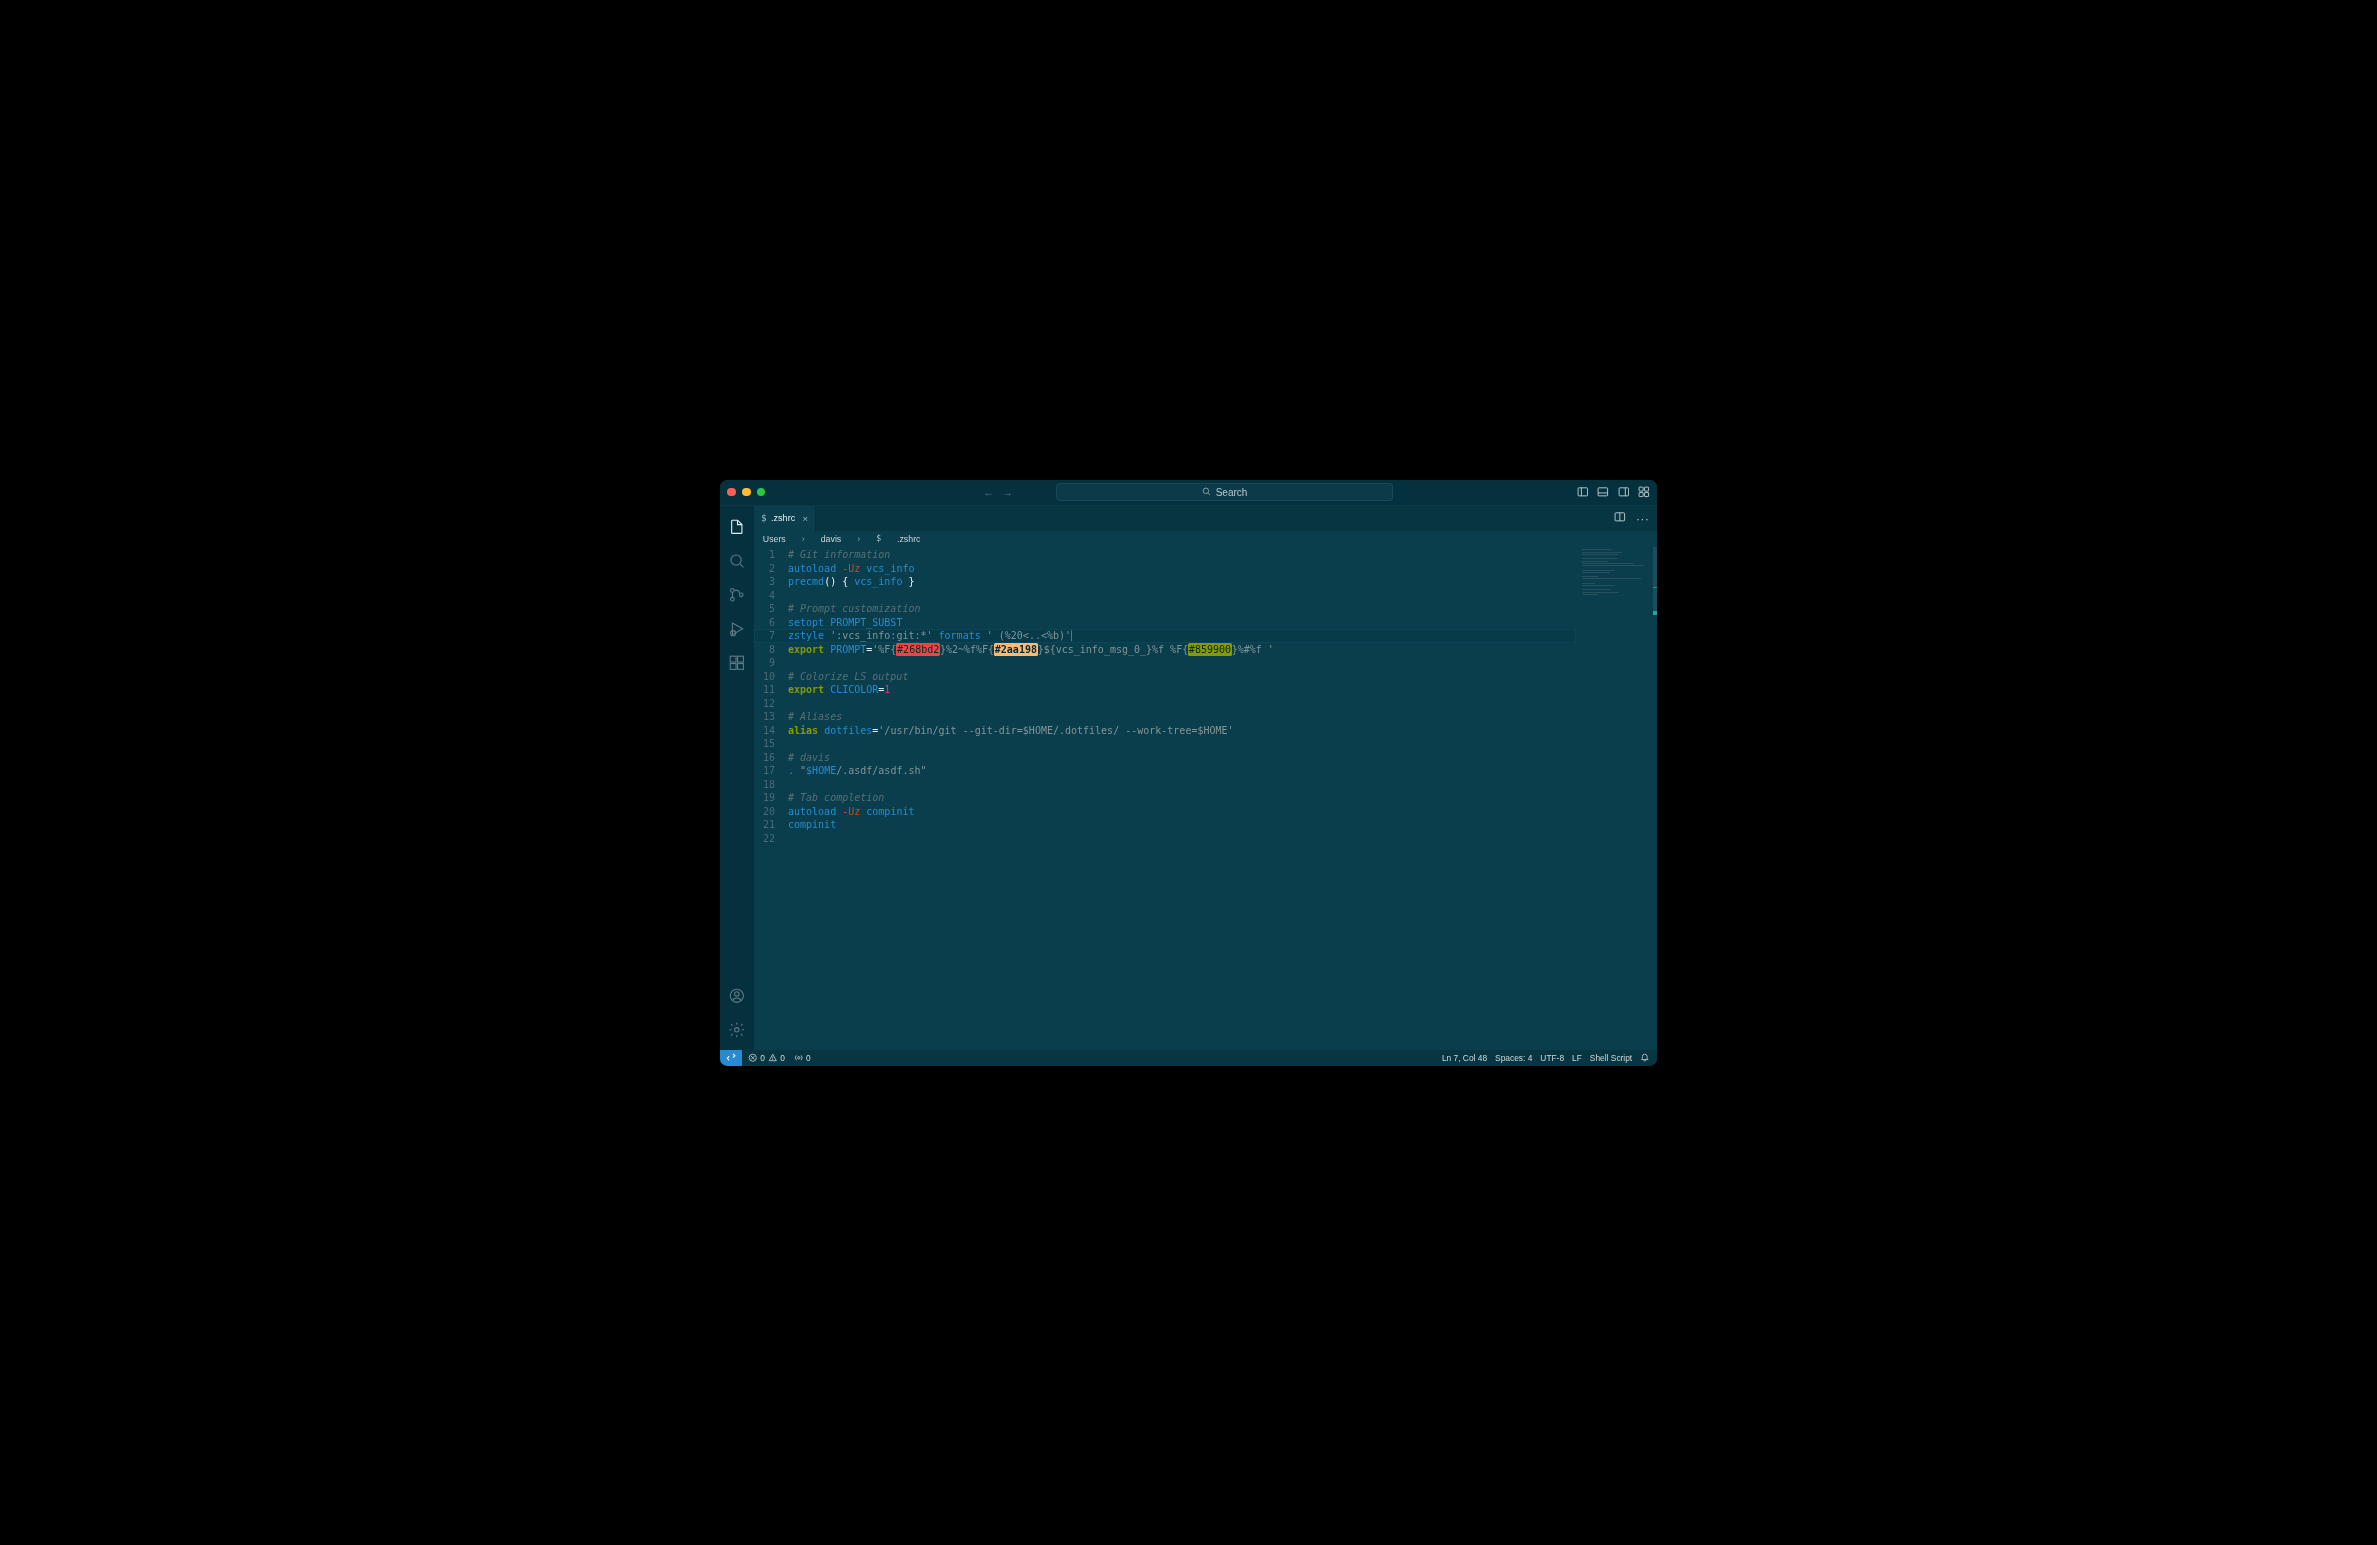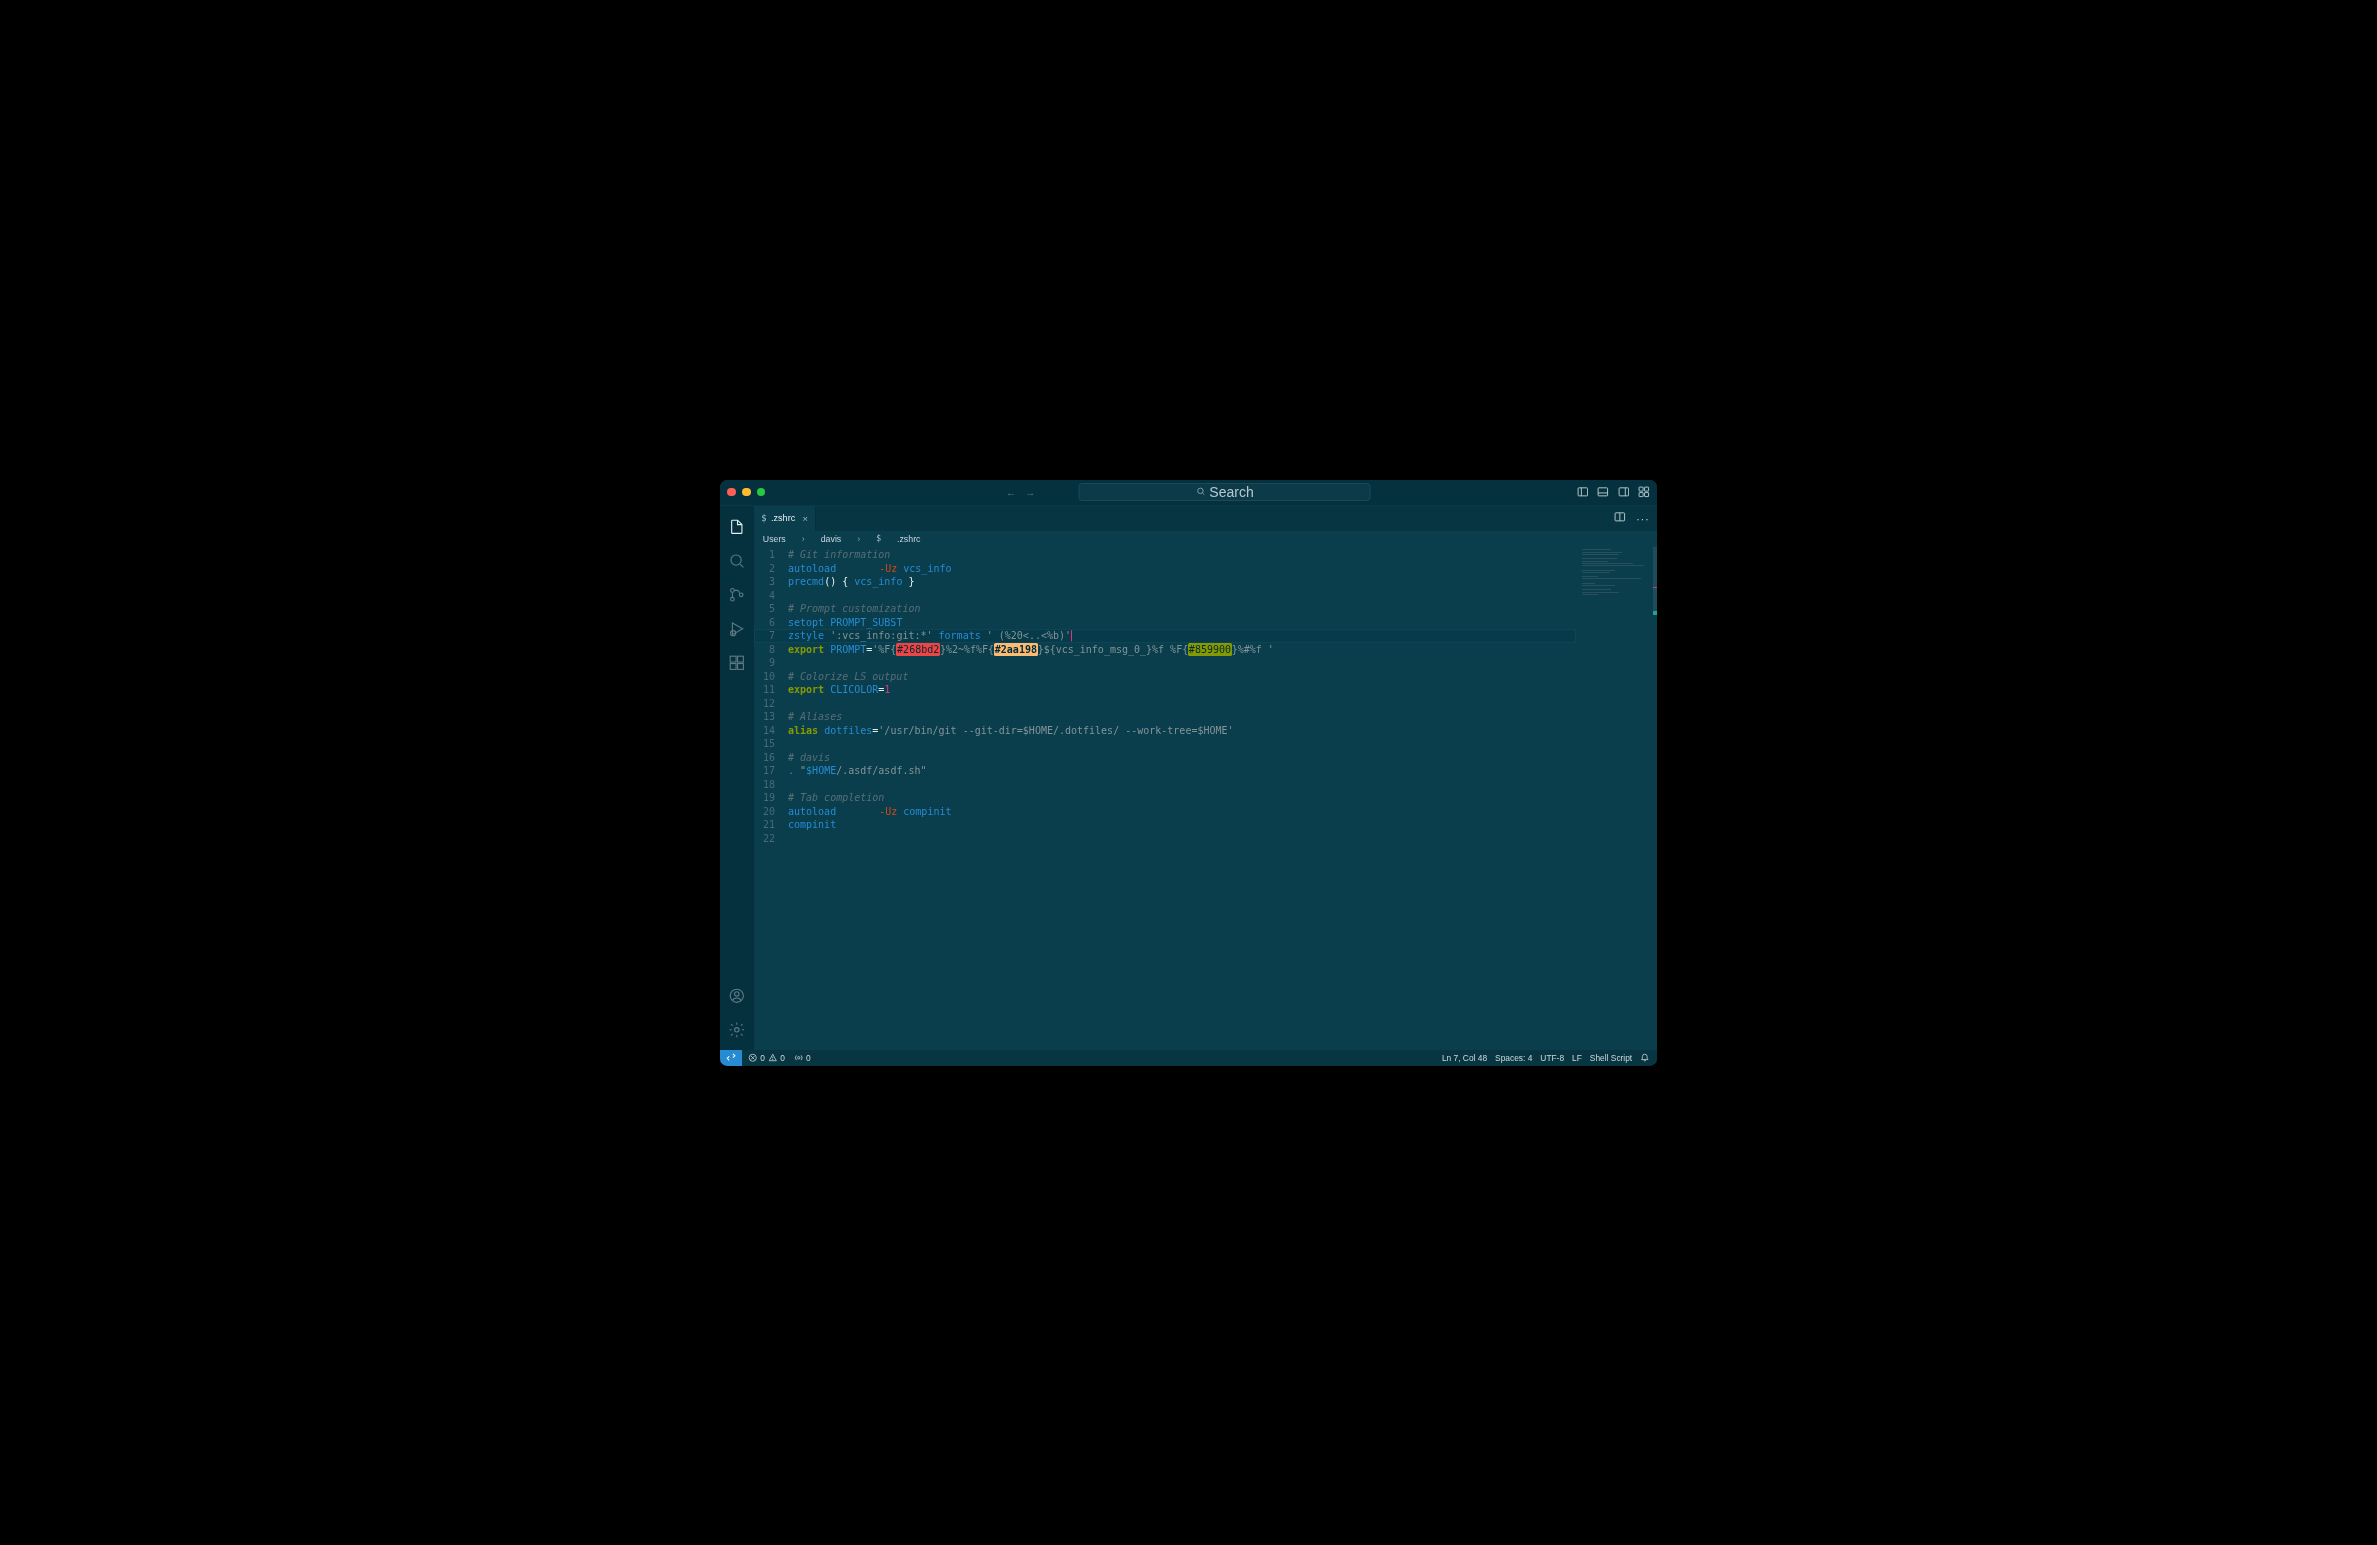--- a/index.html
+++ b/index.html
@@ -47,7 +47,7 @@
   .nav-arrows { display: flex; gap: 8.8px; color: #55707a; margin-right: 7.3px; }
   .nav-arrow { cursor: pointer; font-size: 10.2px; }
   .search-box {
-    width: 292px;
+    width: 337px;
     height: 17.6px;
     background: #0d3a49;
     border: 0.7px solid #1a4a5a;
@@ -56,7 +56,7 @@
     align-items: center;
     justify-content: center;
     color: #b7c9ce;
-    font-size: 14px;
+    font-size: 10px;
     gap: 4.4px;
     margin-left: 32px;
   }

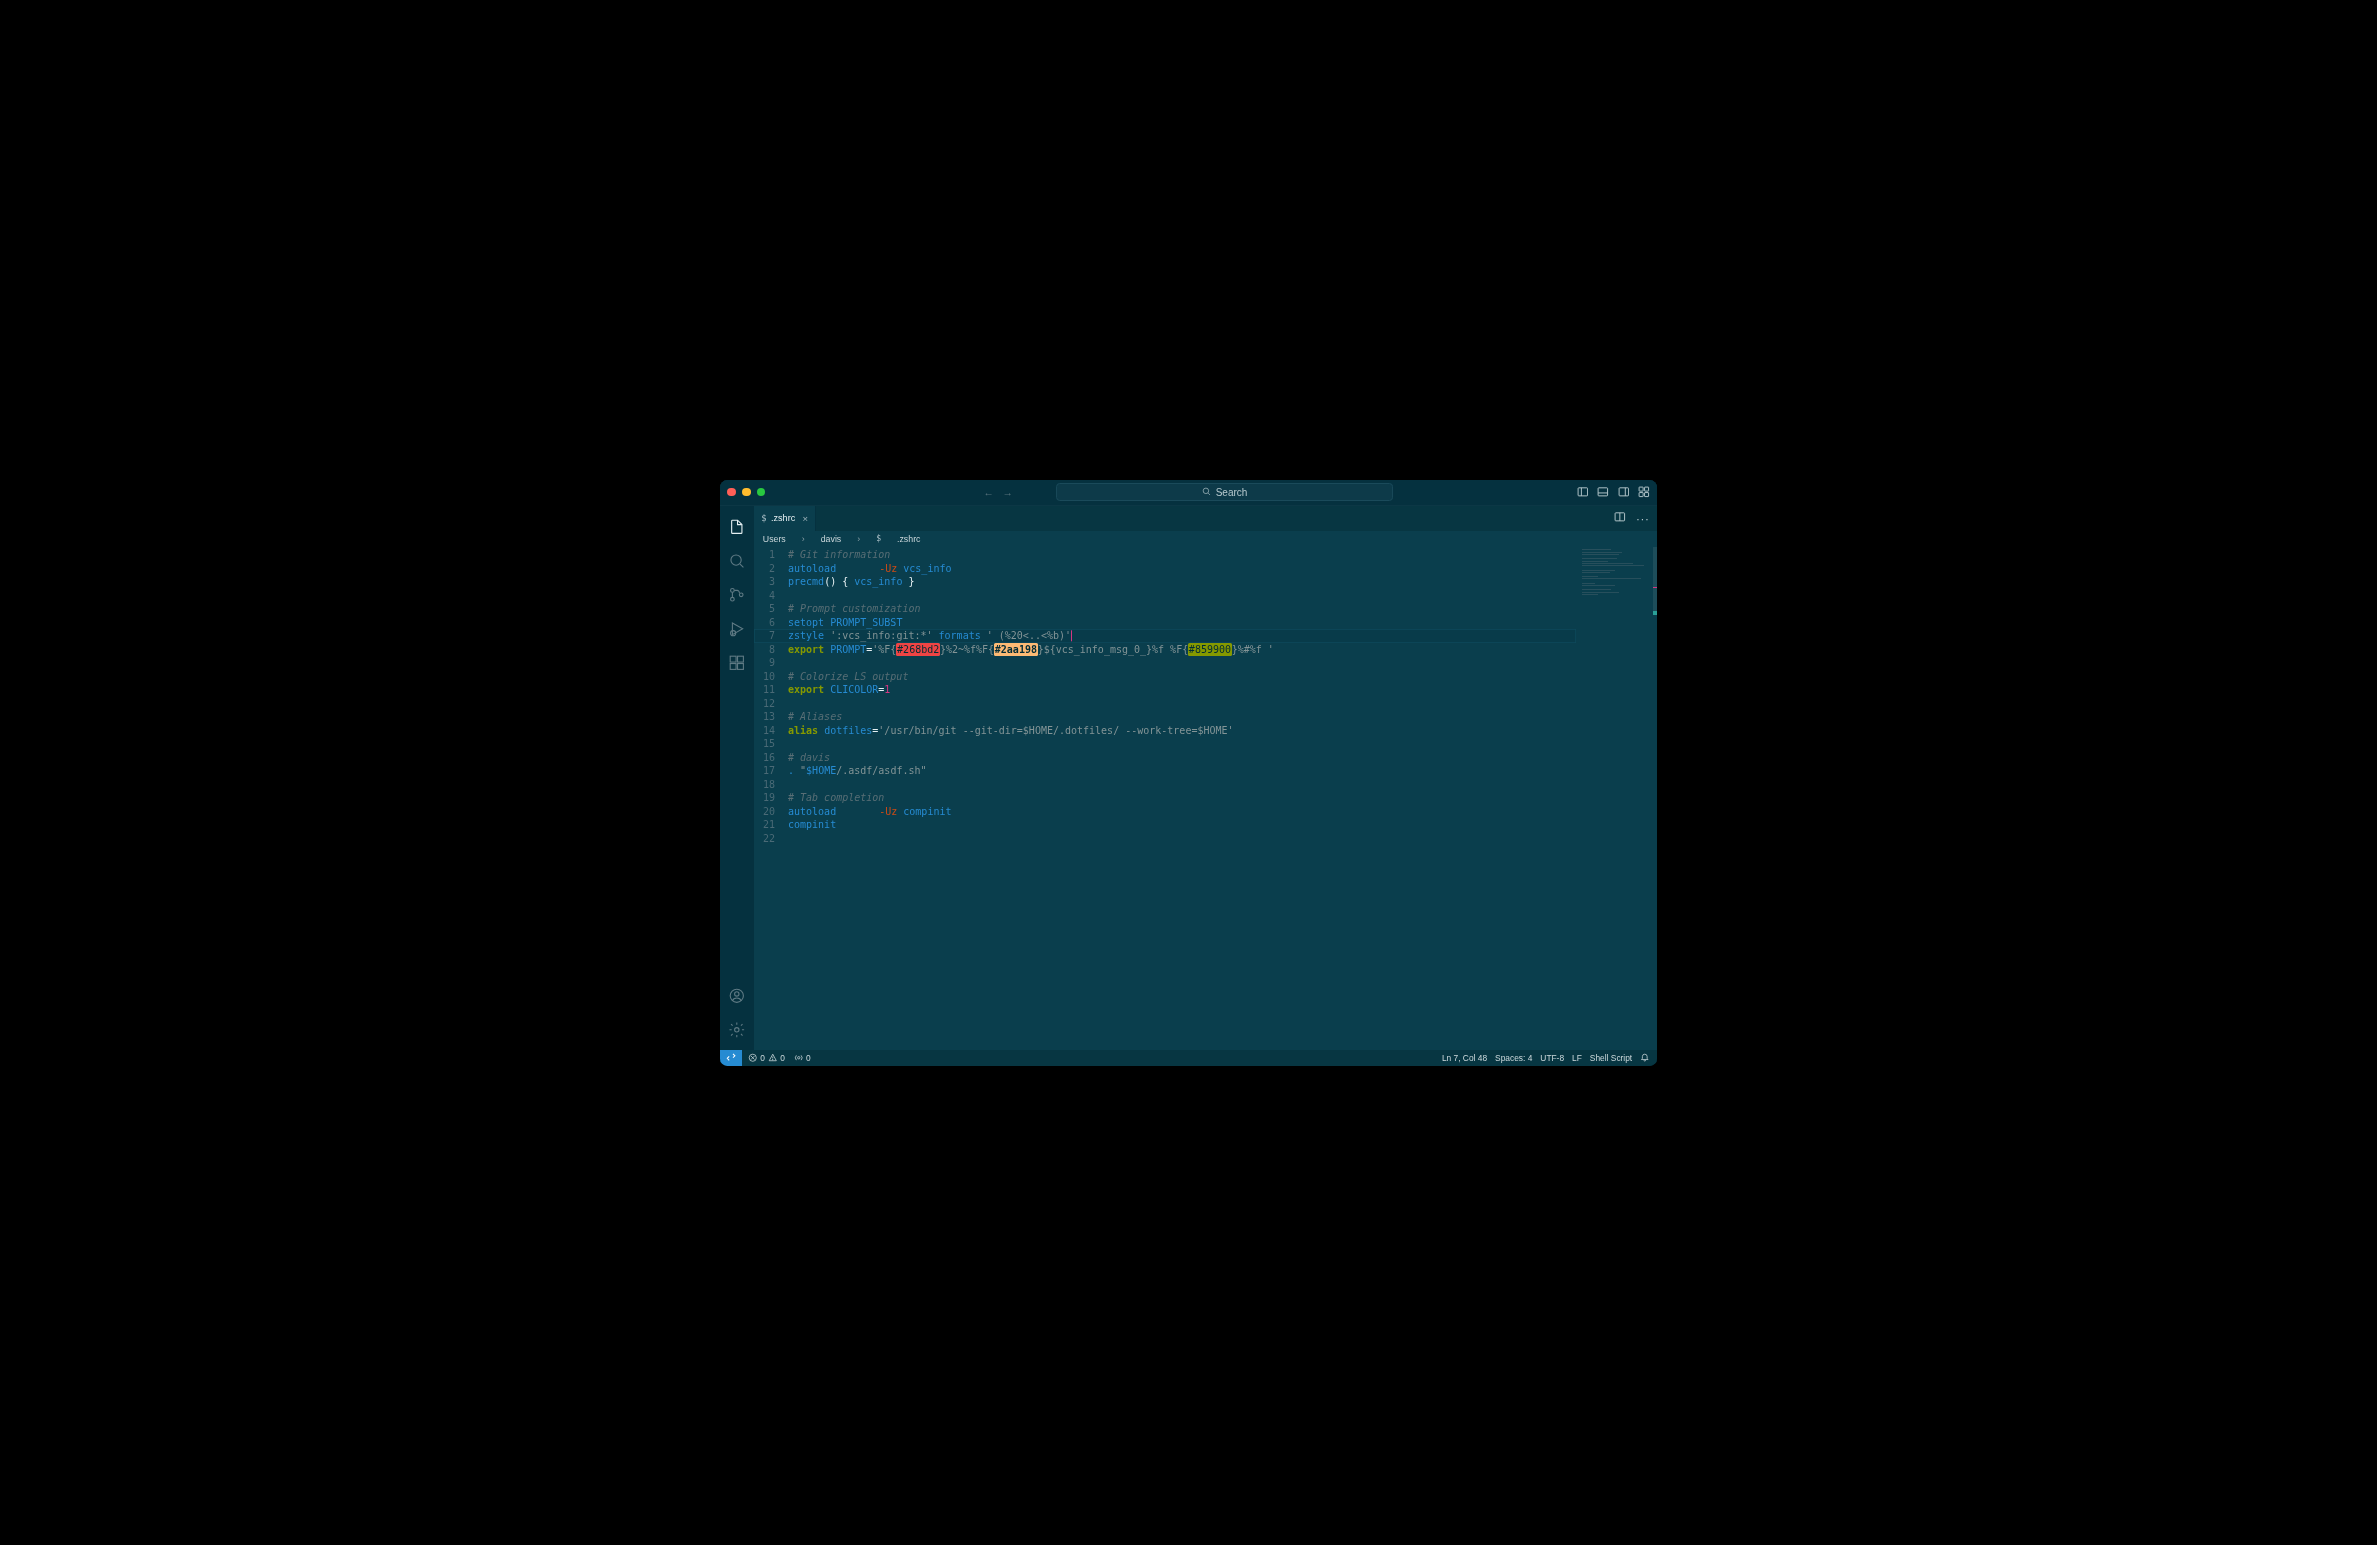--- a/index.html
+++ b/index.html
@@ -149,7 +149,7 @@
   .code-content { flex:1; padding-right:7.3px;}
   .c-comment { color: #586e75; font-style: italic;}
   .c-cmd { color: #268bd2; }
-  .c-flag { color: #cb4b16; margin-left: 37px; }
+  .c-flag { color: #cb4b16; }
   .c-func { color: #268bd2; }
   .c-punc { color: #e6f0f3; }
   .c-kw { color: #859900; font-weight: bold;}

